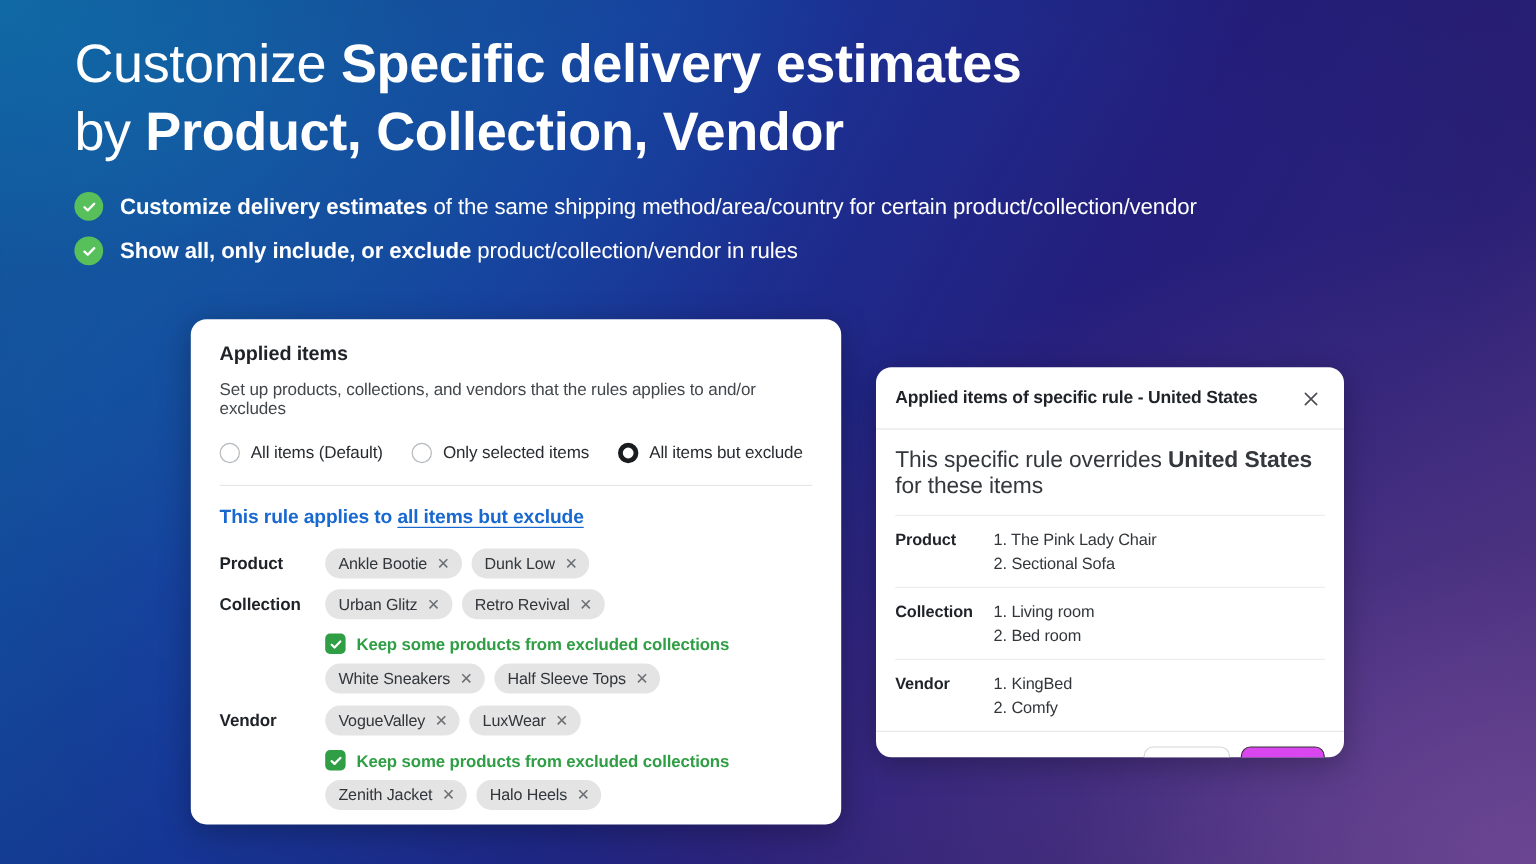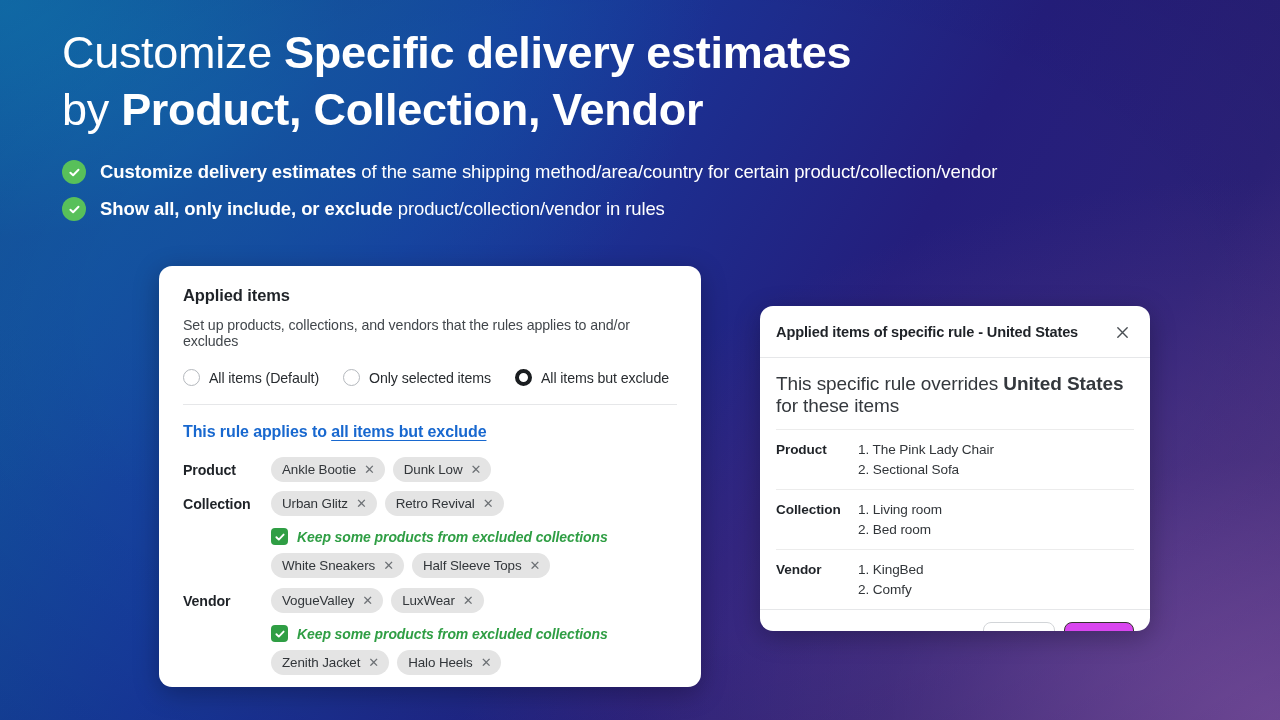--- a/index.html
+++ b/index.html
@@ -205,7 +205,7 @@
 
   
   #card-right {
-    left: 760px;
+    left: 730px;
     top: 306px;
     width: 390px;
     height: 325px;

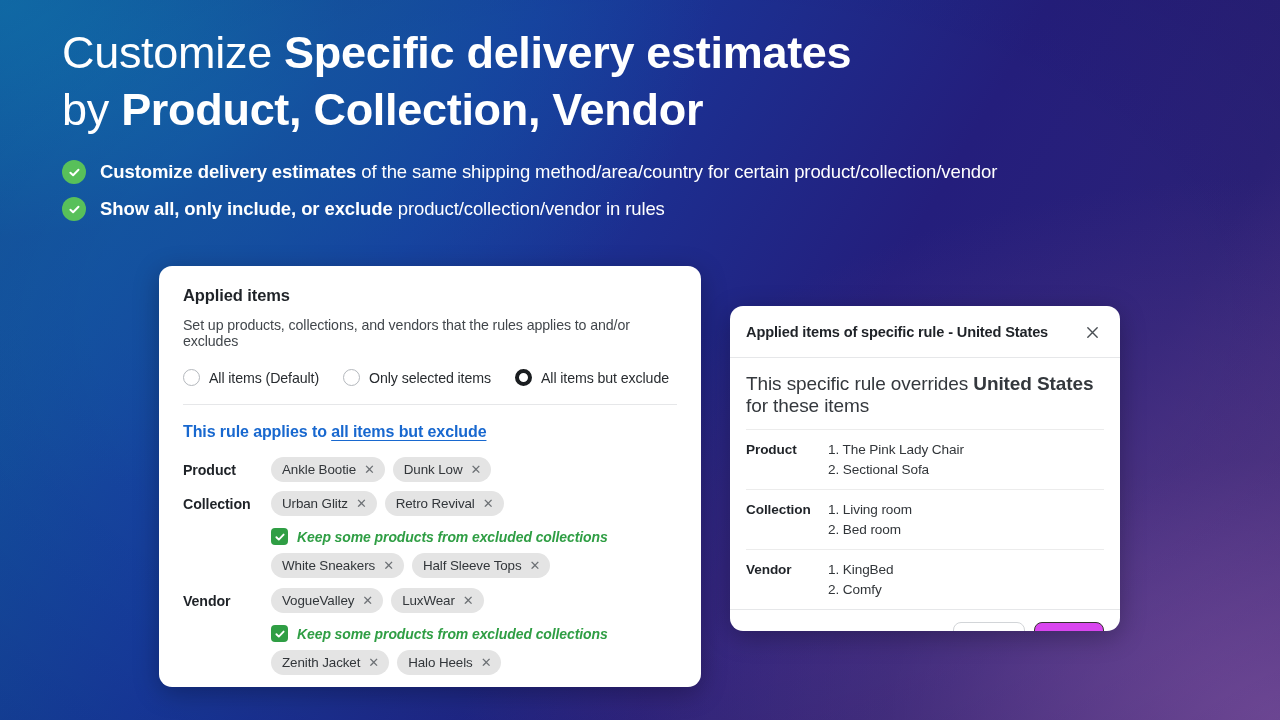--- a/index.html
+++ b/index.html
@@ -187,7 +187,6 @@
     gap: 9px;
     padding: 3px 0;
     margin-bottom: 4px;
-    font-style: italic;
   }
   .keep-box {
     width: 17px; height: 17px;

